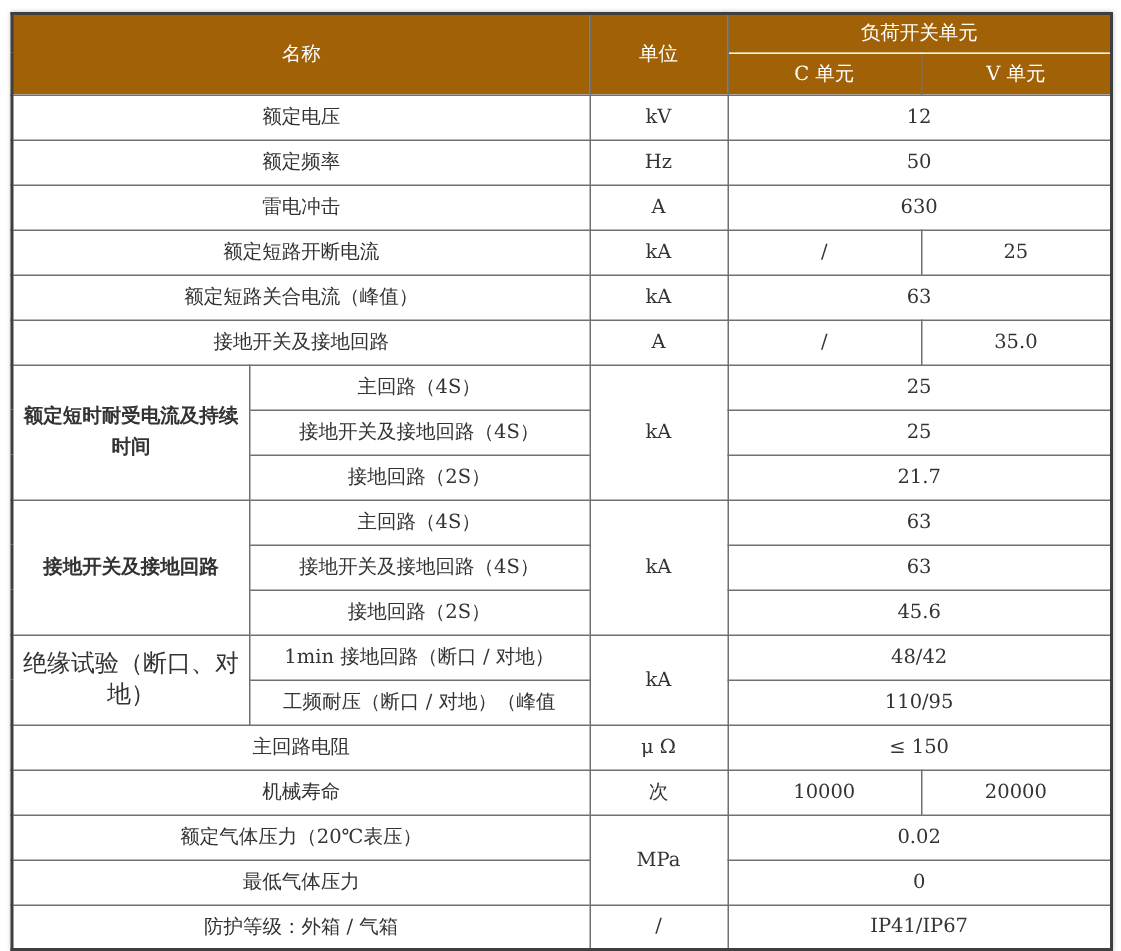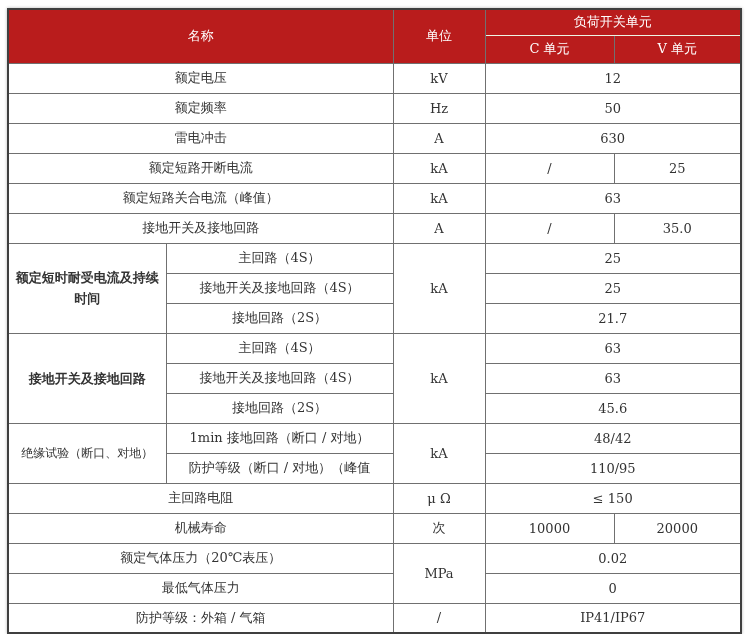--- a/index.html
+++ b/index.html
@@ -8,7 +8,7 @@
     border:2px solid #3f3f3f;box-shadow:0 0 3px rgba(0,0,0,.28);}
   th,td{border:1px solid #707070;text-align:center;vertical-align:middle;
     font-size:13px;font-weight:normal;padding:0 2px;background:#ffffff;}
-  thead th{background:#b91c1c;color:#ffffff;}
+  thead th{background:#a16207;color:#ffffff;}
   tr.hdr1{height:26px;}
   tr.hdr2{height:28px;}
   tbody tr{height:30px;}

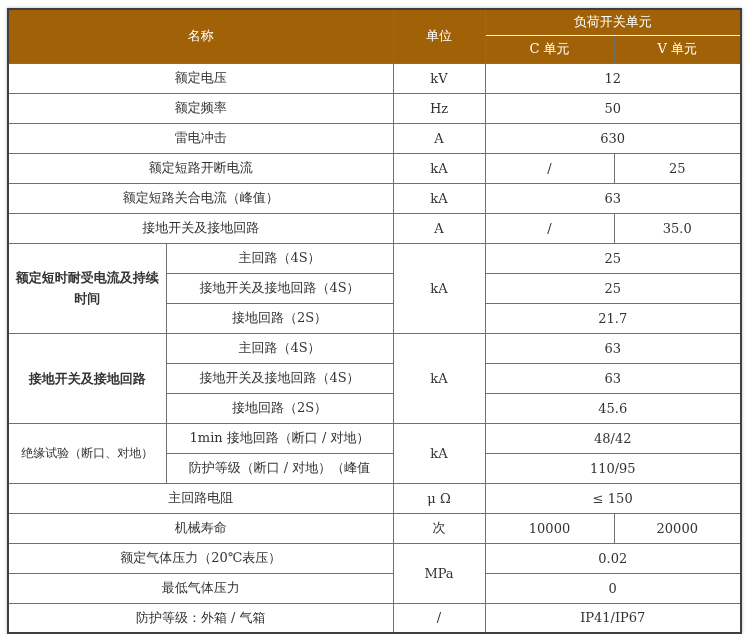--- a/index.html
+++ b/index.html
@@ -14,7 +14,7 @@
   tbody tr{height:30px;}
   th.grp-span{border-bottom:1px solid #eef5e4;}
   td.glabel{padding:0 6px;line-height:21px;font-weight:bold;}
-  td.tight{font-size:12px;padding:0 1px;}
+  td.tight{font-size:16px;padding:0 1px;}
 </style>
 </head>
 <body>

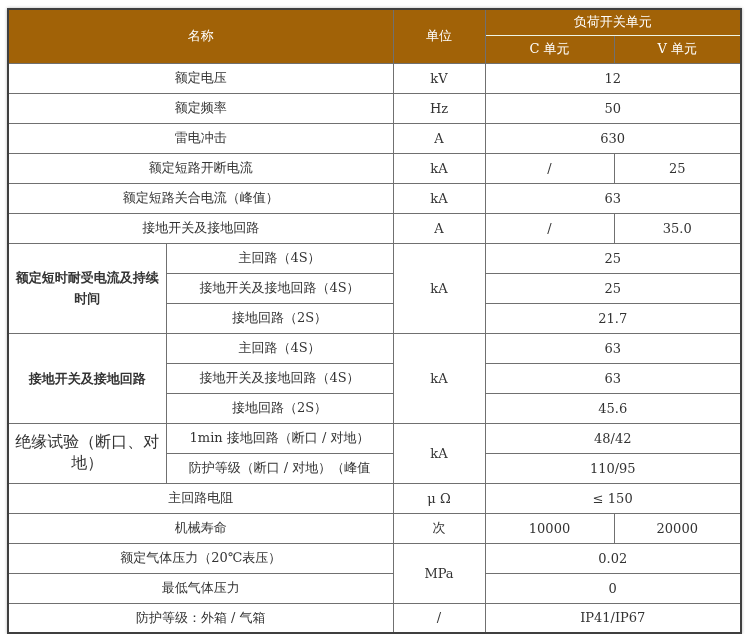--- a/index.html
+++ b/index.html
@@ -115,7 +115,7 @@
       <td colspan="2">48/42</td>
     </tr>
     <tr>
-      <td>防护等级（断口 / 对地）（峰值</td>
+      <td>工频耐压（断口 / 对地）（峰值</td>
       <td colspan="2">110/95</td>
     </tr>
 

